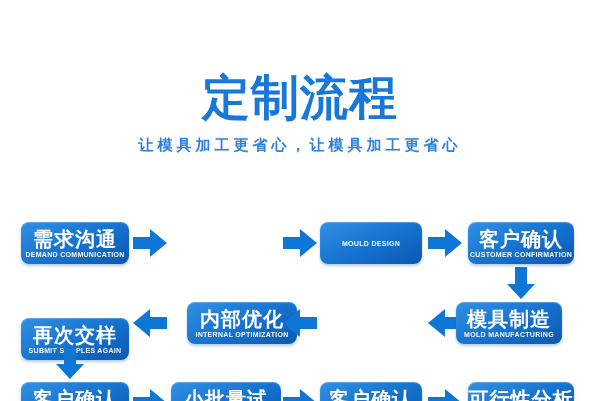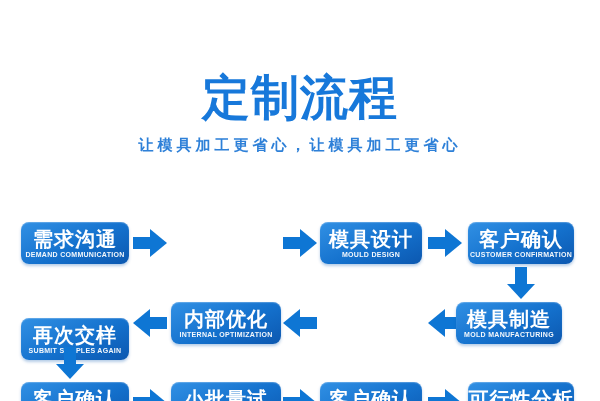--- a/index.html
+++ b/index.html
@@ -74,7 +74,6 @@
       <div class="head"></div>
     </div>
   <div class="box" style="left:320px;top:174px;width:102px">
-    <div class="zh">模具设计</div>
     <div class="en">MOULD DESIGN</div>
   </div>
   <div class="harrow right" style="left:428px;top:181px">

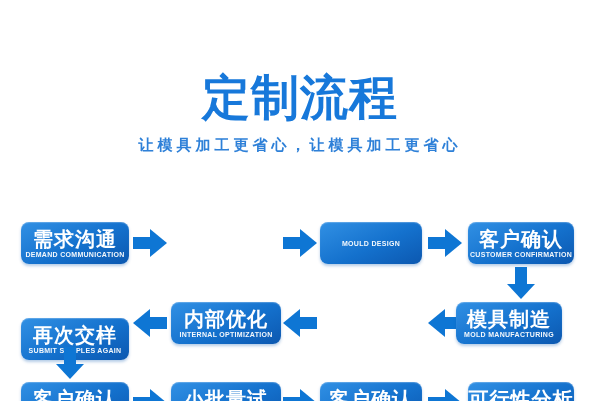--- a/index.html
+++ b/index.html
@@ -98,7 +98,7 @@
       <div class="stem"></div>
       <div class="head"></div>
     </div>
-  <div class="box" style="left:171px;top:254px;width:110px">
+  <div class="box" style="left:187px;top:254px;width:110px">
     <div class="zh">内部优化</div>
     <div class="en">INTERNAL OPTIMIZATION</div>
   </div>

